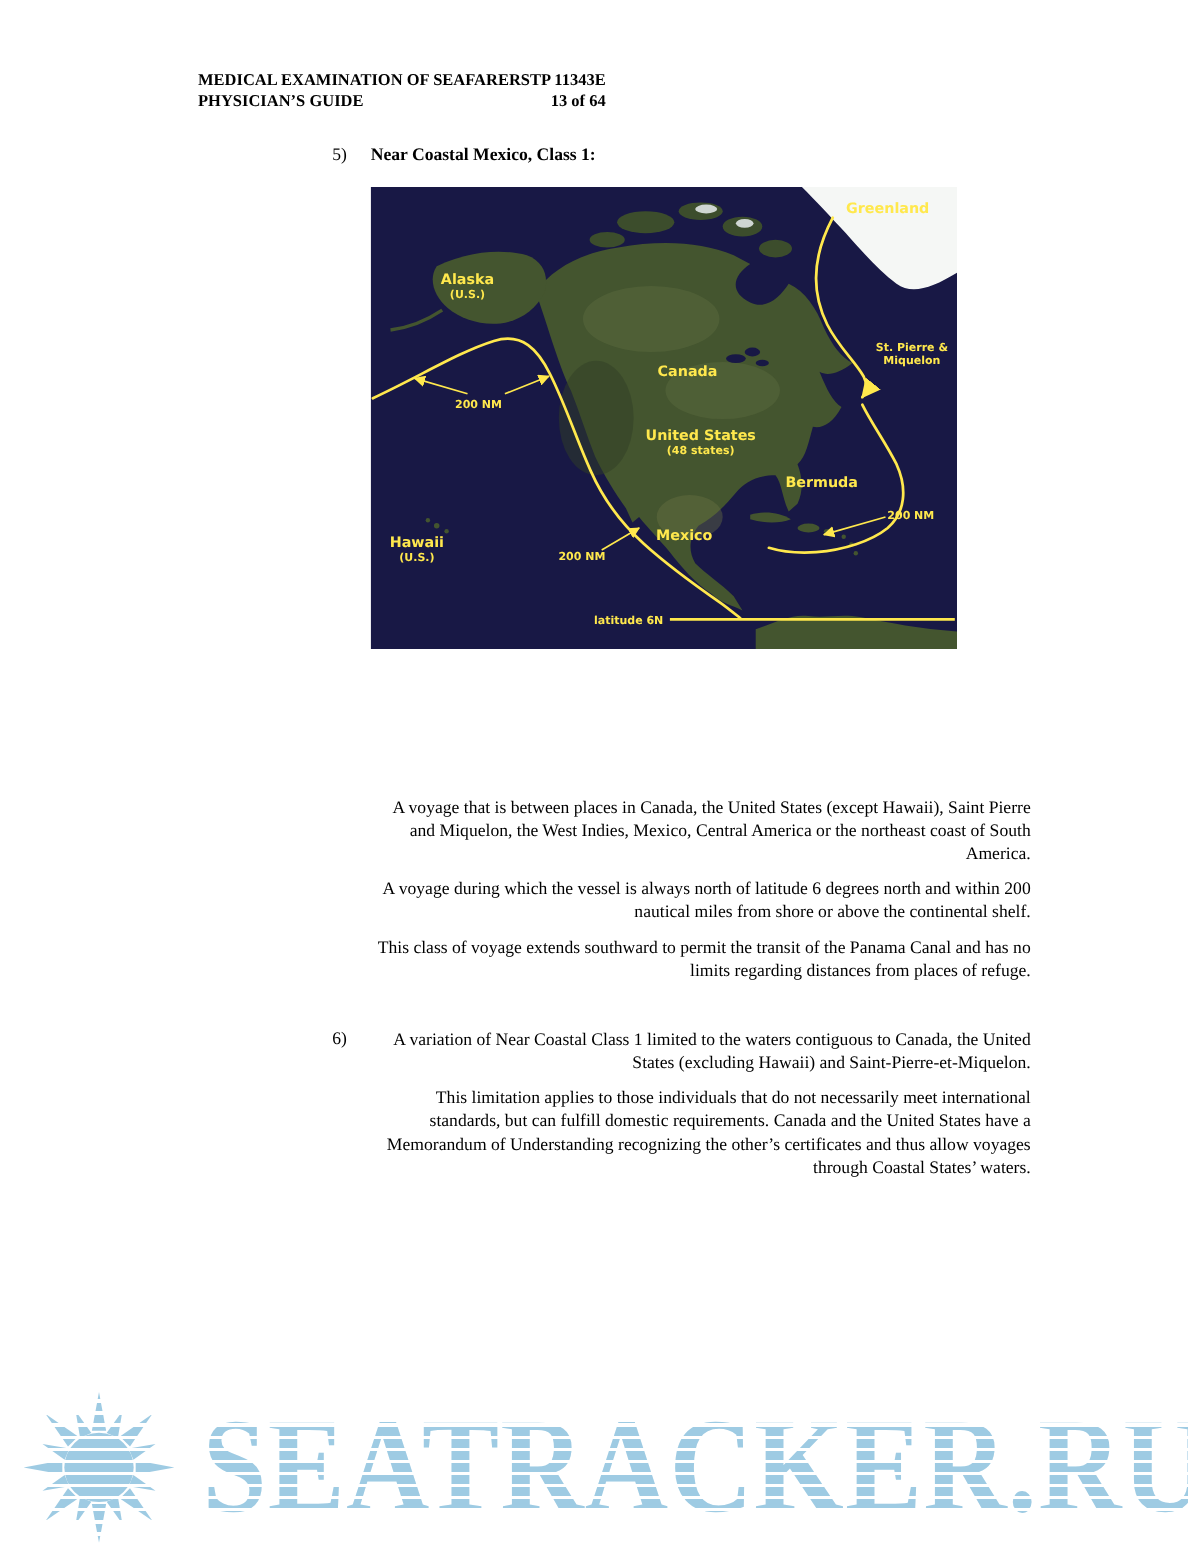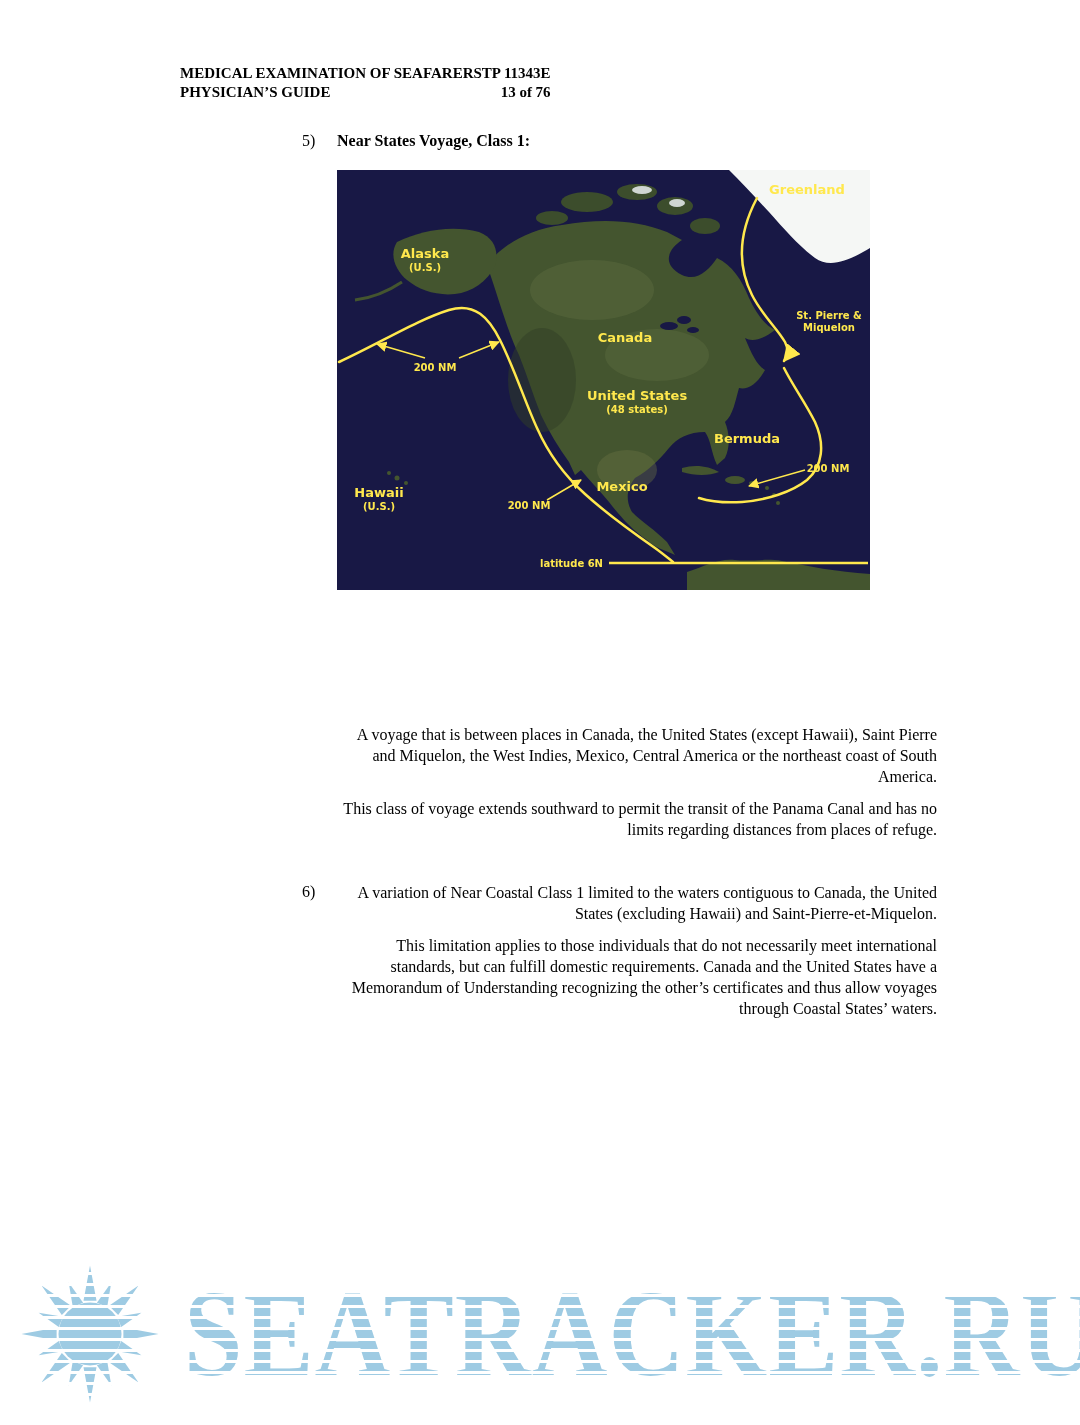--- a/index.html
+++ b/index.html
@@ -75,7 +75,7 @@
   </div>
   <div class="right">
     <div>TP 11343E</div>
-    <div>13 of 76</div>
+    <div>13 of 64</div>
   </div>
 </div>
 

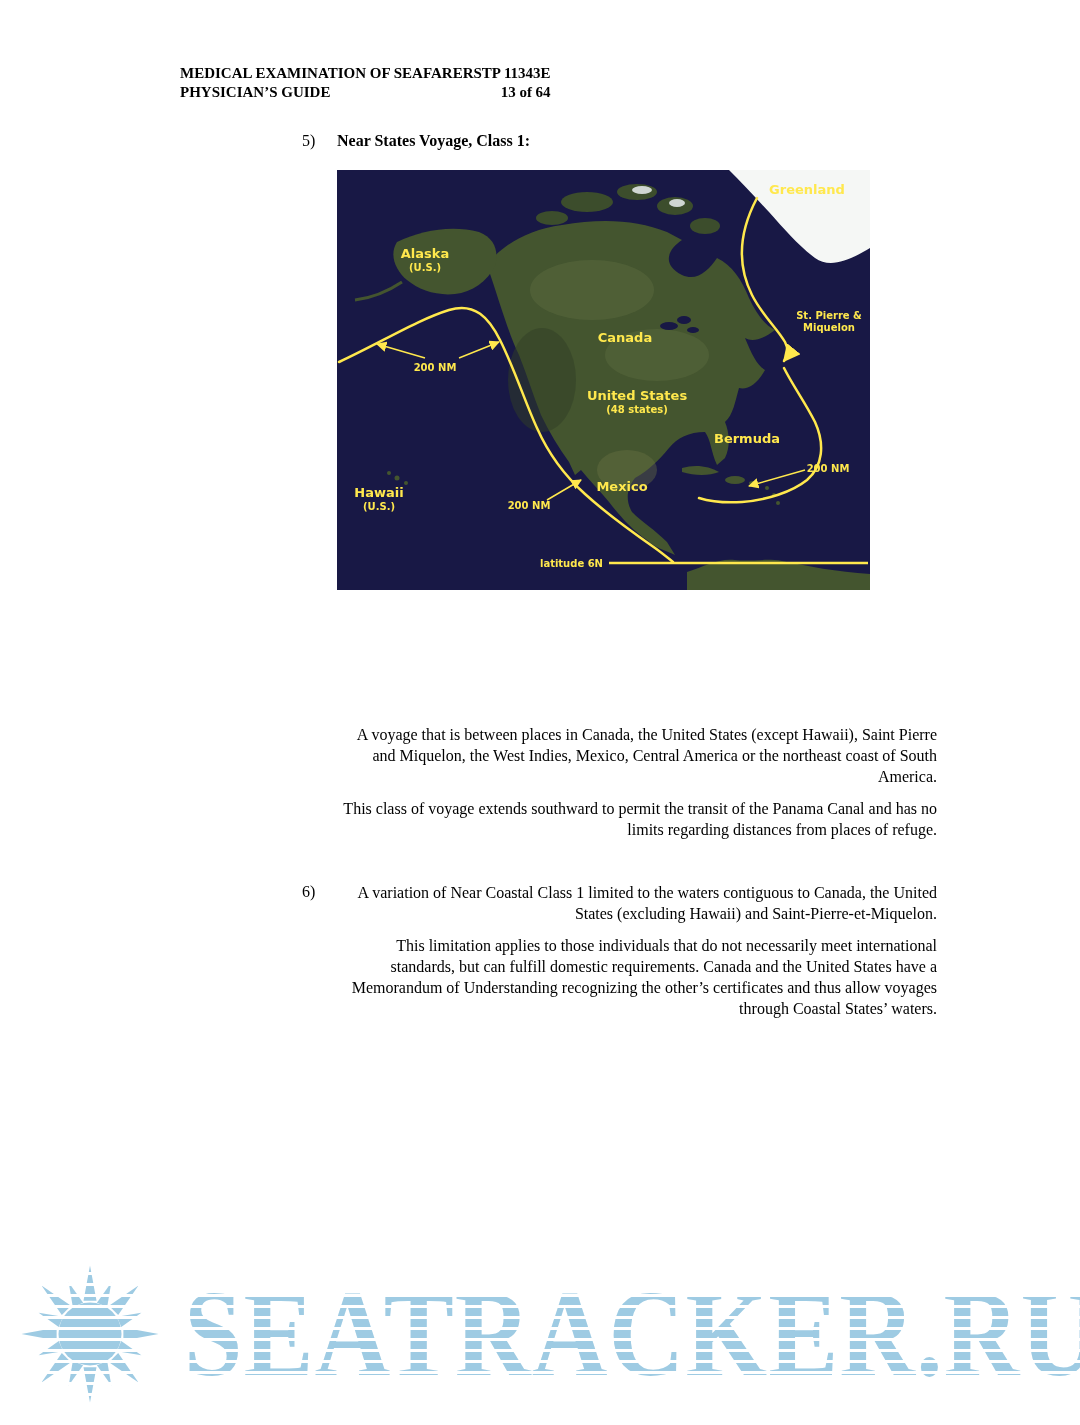--- a/index.html
+++ b/index.html
@@ -84,7 +84,7 @@
   <div class="section">
     <div class="sec-num">5)</div>
     <div class="sec-body">
-      <p class="sec-heading">Near States Voyage, Class 1:</p>
+      <p class="sec-heading">Near Coastal Mexico, Class 1:</p>
 
       <div class="map-wrap">
         <svg width="533" height="420" viewBox="0 0 533 420">

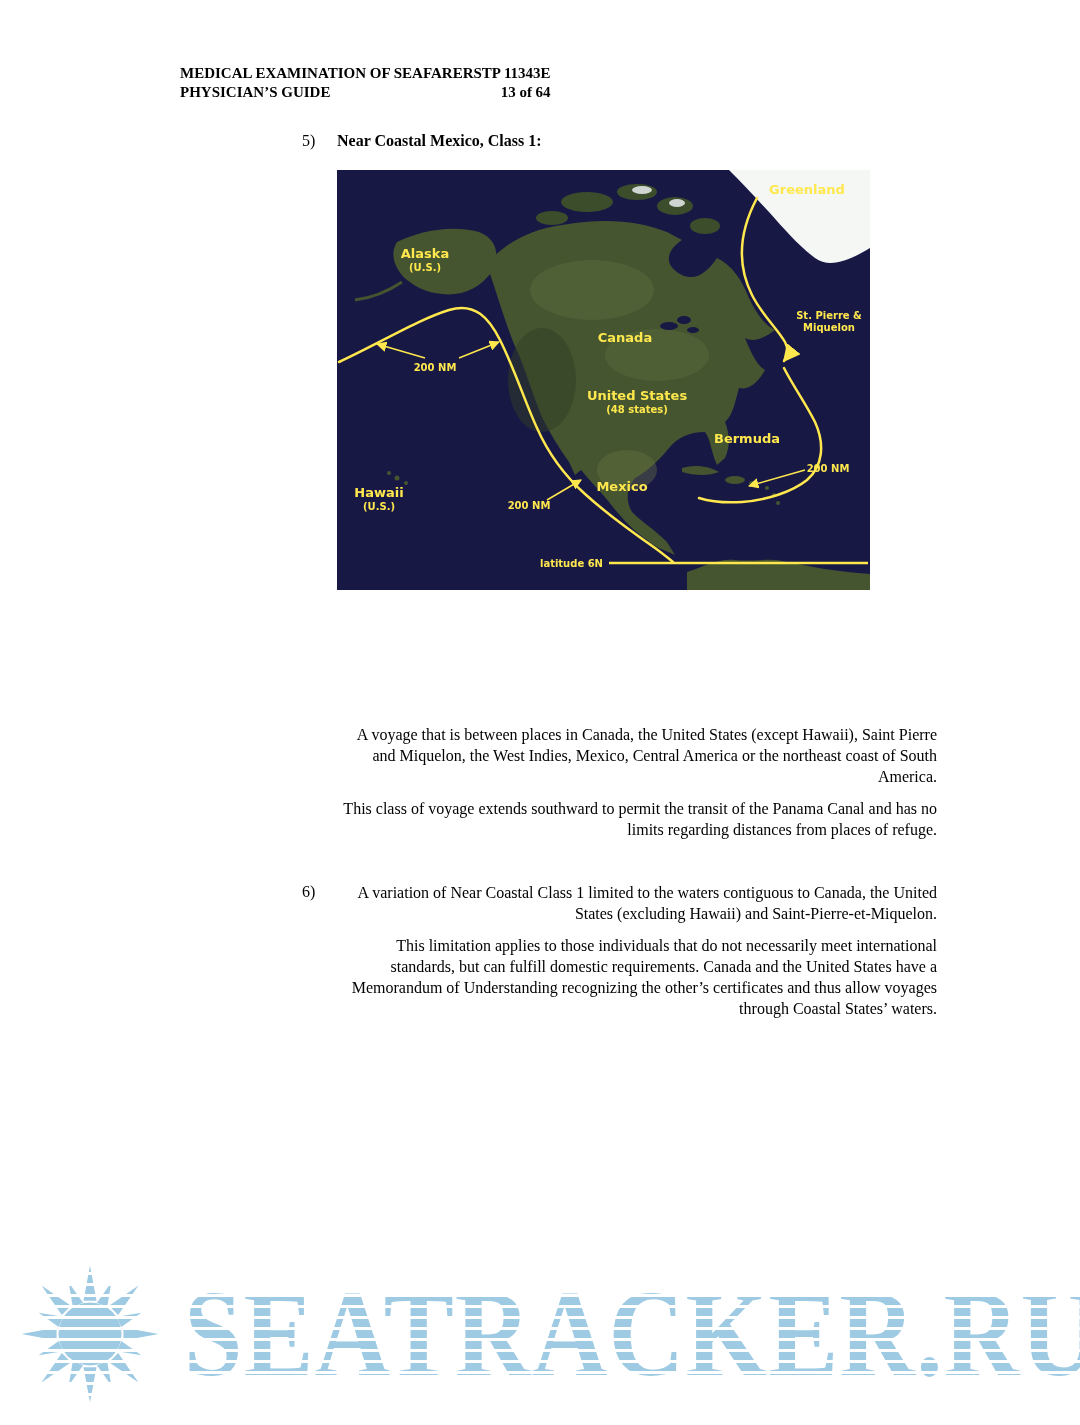--- a/index.html
+++ b/index.html
@@ -214,6 +214,7 @@
       </div>
 
       <p class="para">A voyage that is between places in Canada, the United States (except Hawaii), Saint Pierre and Miquelon, the West Indies, Mexico, Central America or the northeast coast of South America.</p>
+      <p class="para">A voyage during which the vessel is always north of latitude 6 degrees north and within 200 nautical miles from shore or above the continental shelf.</p>
       <p class="para gap-large">This class of voyage extends southward to permit the transit of the Panama Canal and has no limits regarding distances from places of refuge.</p>
     </div>
   </div>

